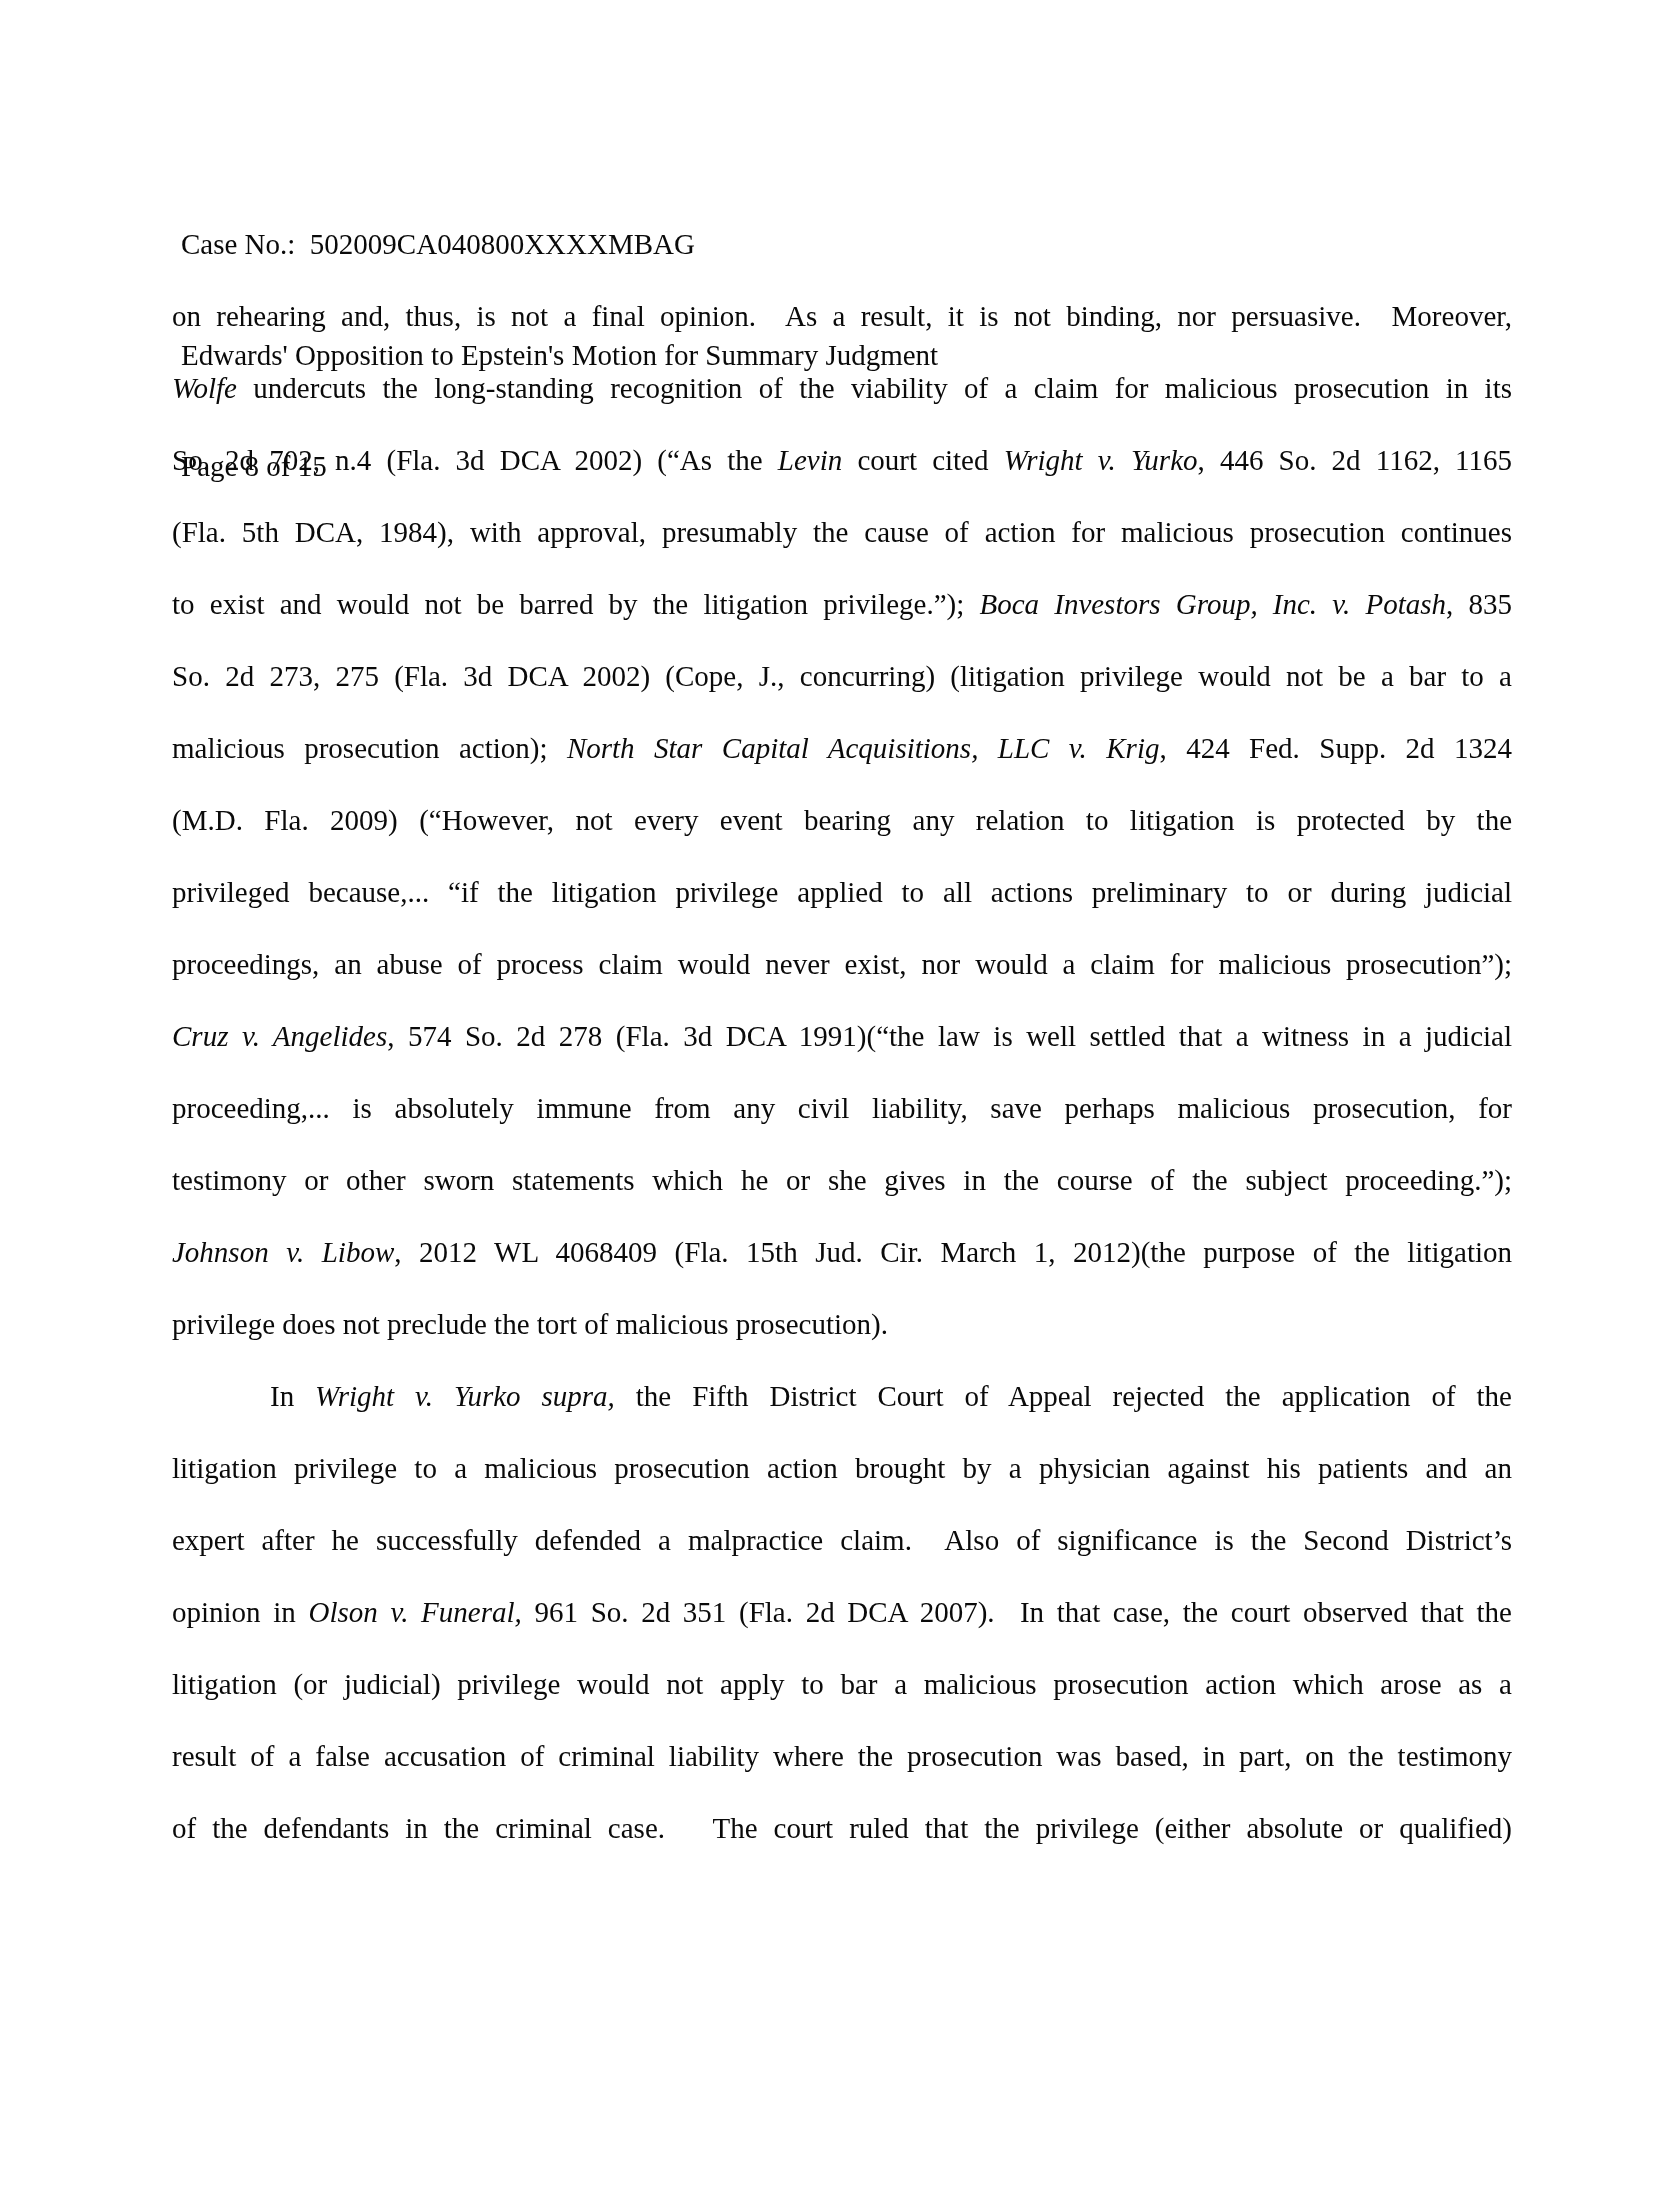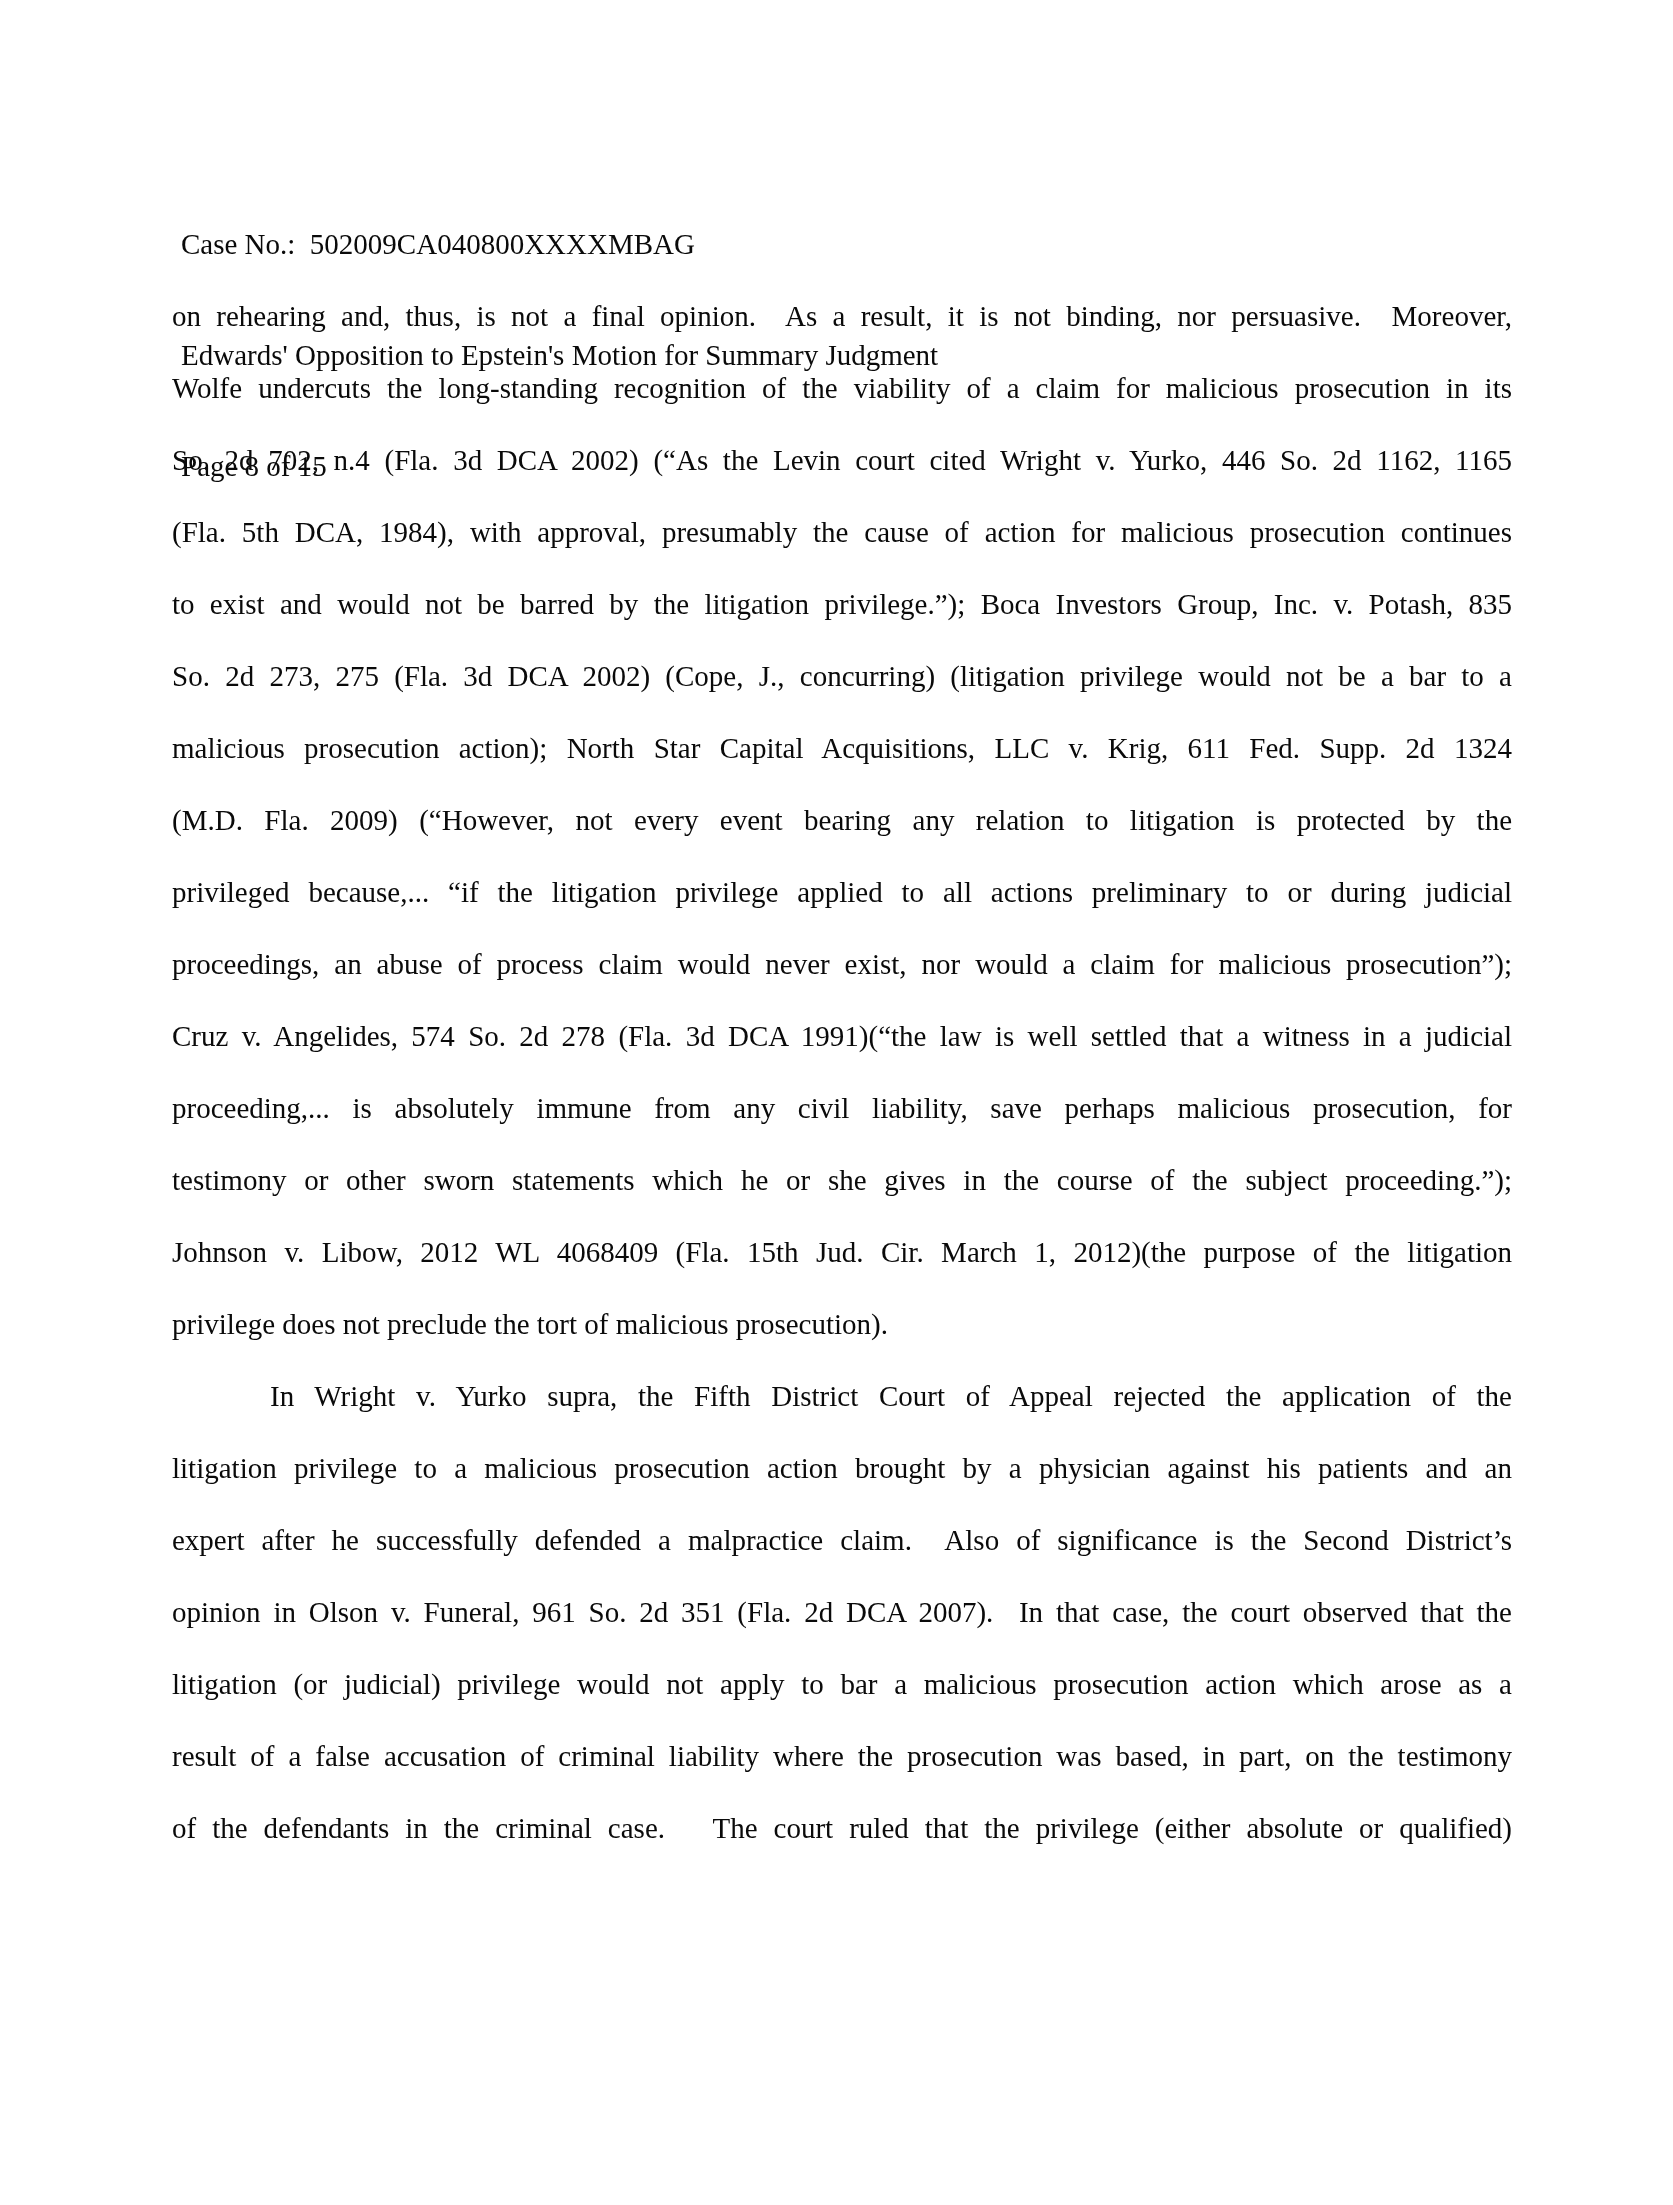--- a/index.html
+++ b/index.html
@@ -49,6 +49,7 @@
     text-indent: 98px;
   }
   .it {
+    font-style: italic;
   }
 </style>
 </head>

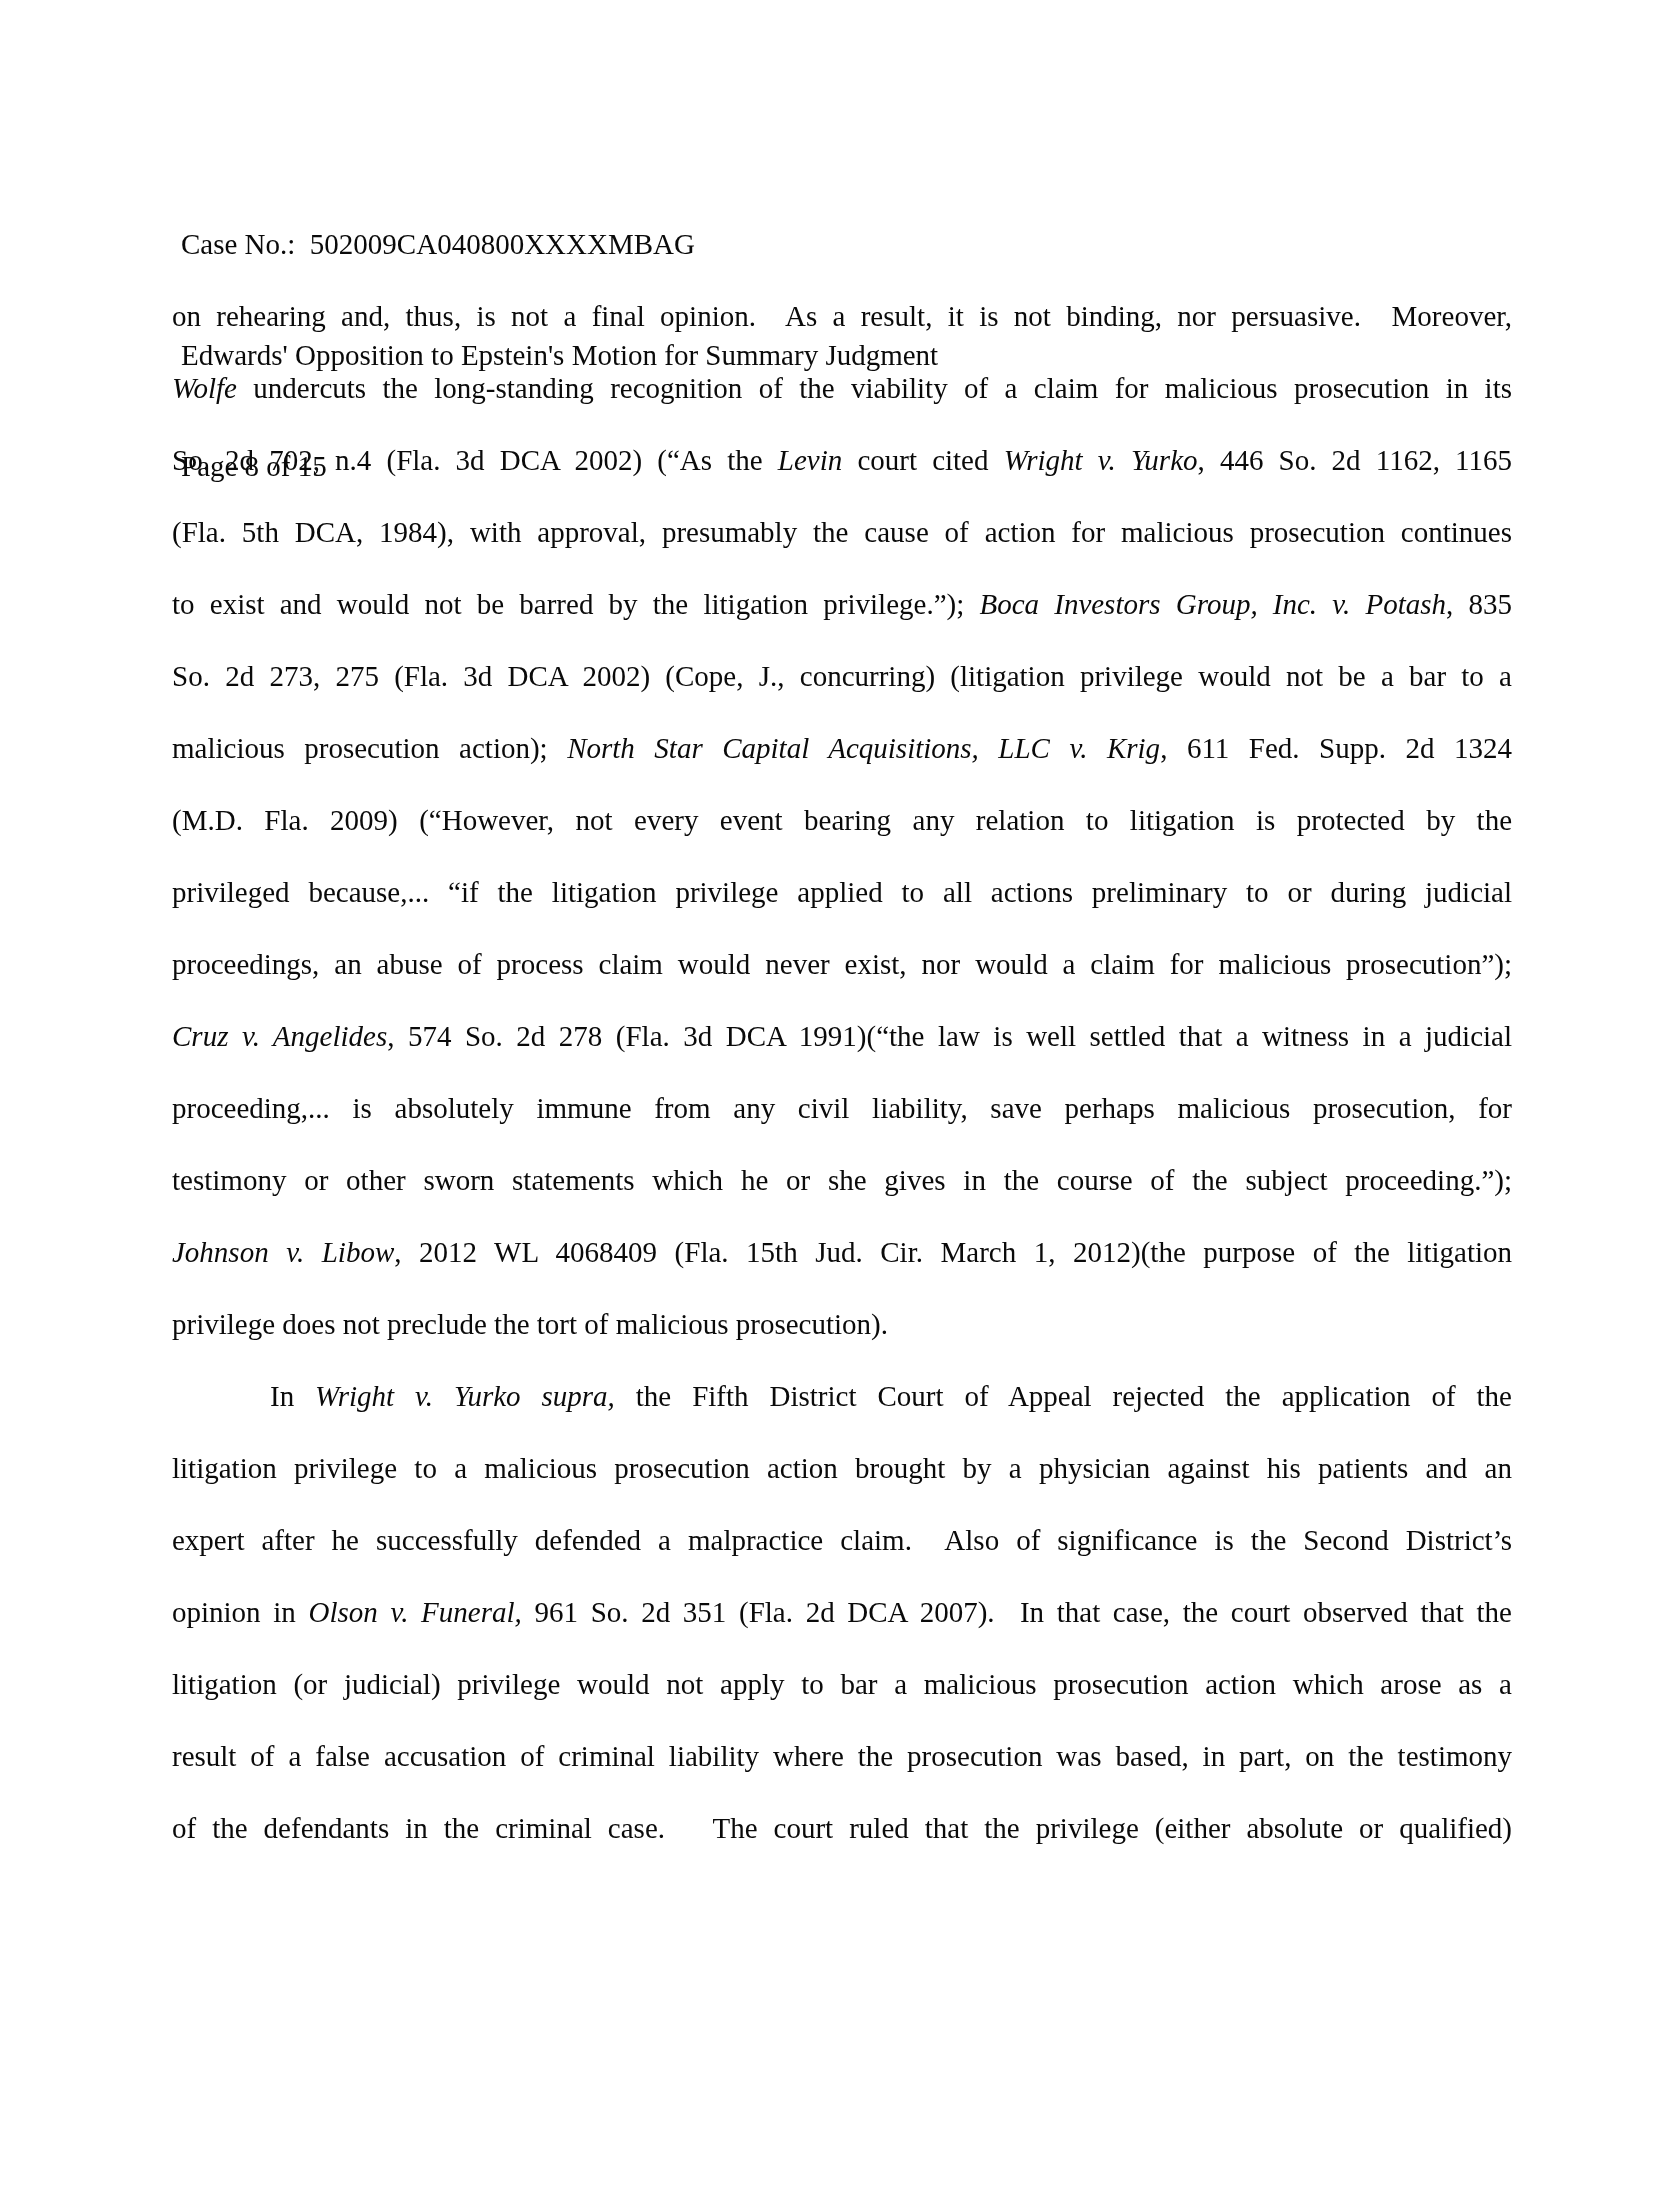--- a/index.html
+++ b/index.html
@@ -70,7 +70,7 @@
     <div class="line"><span>(Fla. 5th DCA, 1984), with approval, presumably the cause of action for malicious prosecution continues</span></div>
     <div class="line"><span>to exist and would not be barred by the litigation privilege.”); </span><span class="it">Boca Investors Group, Inc. v. Potash</span><span>, 835</span></div>
     <div class="line"><span>So. 2d 273, 275 (Fla. 3d DCA 2002) (Cope, J., concurring) (litigation privilege would not be a bar to a</span></div>
-    <div class="line"><span>malicious prosecution action); </span><span class="it">North Star Capital Acquisitions, LLC v. Krig</span><span>, 611 Fed. Supp. 2d 1324</span></div>
+    <div class="line"><span>malicious prosecution action); </span><span class="it">North Star Capital Acquisitions, LLC v. Krig</span><span>, 424 Fed. Supp. 2d 1324</span></div>
     <div class="line"><span>(M.D. Fla. 2009) (“However, not every event bearing any relation to litigation is protected by the</span></div>
     <div class="line"><span>privileged because,... “if the litigation privilege applied to all actions preliminary to or during judicial</span></div>
     <div class="line"><span>proceedings, an abuse of process claim would never exist, nor would a claim for malicious prosecution”);</span></div>

